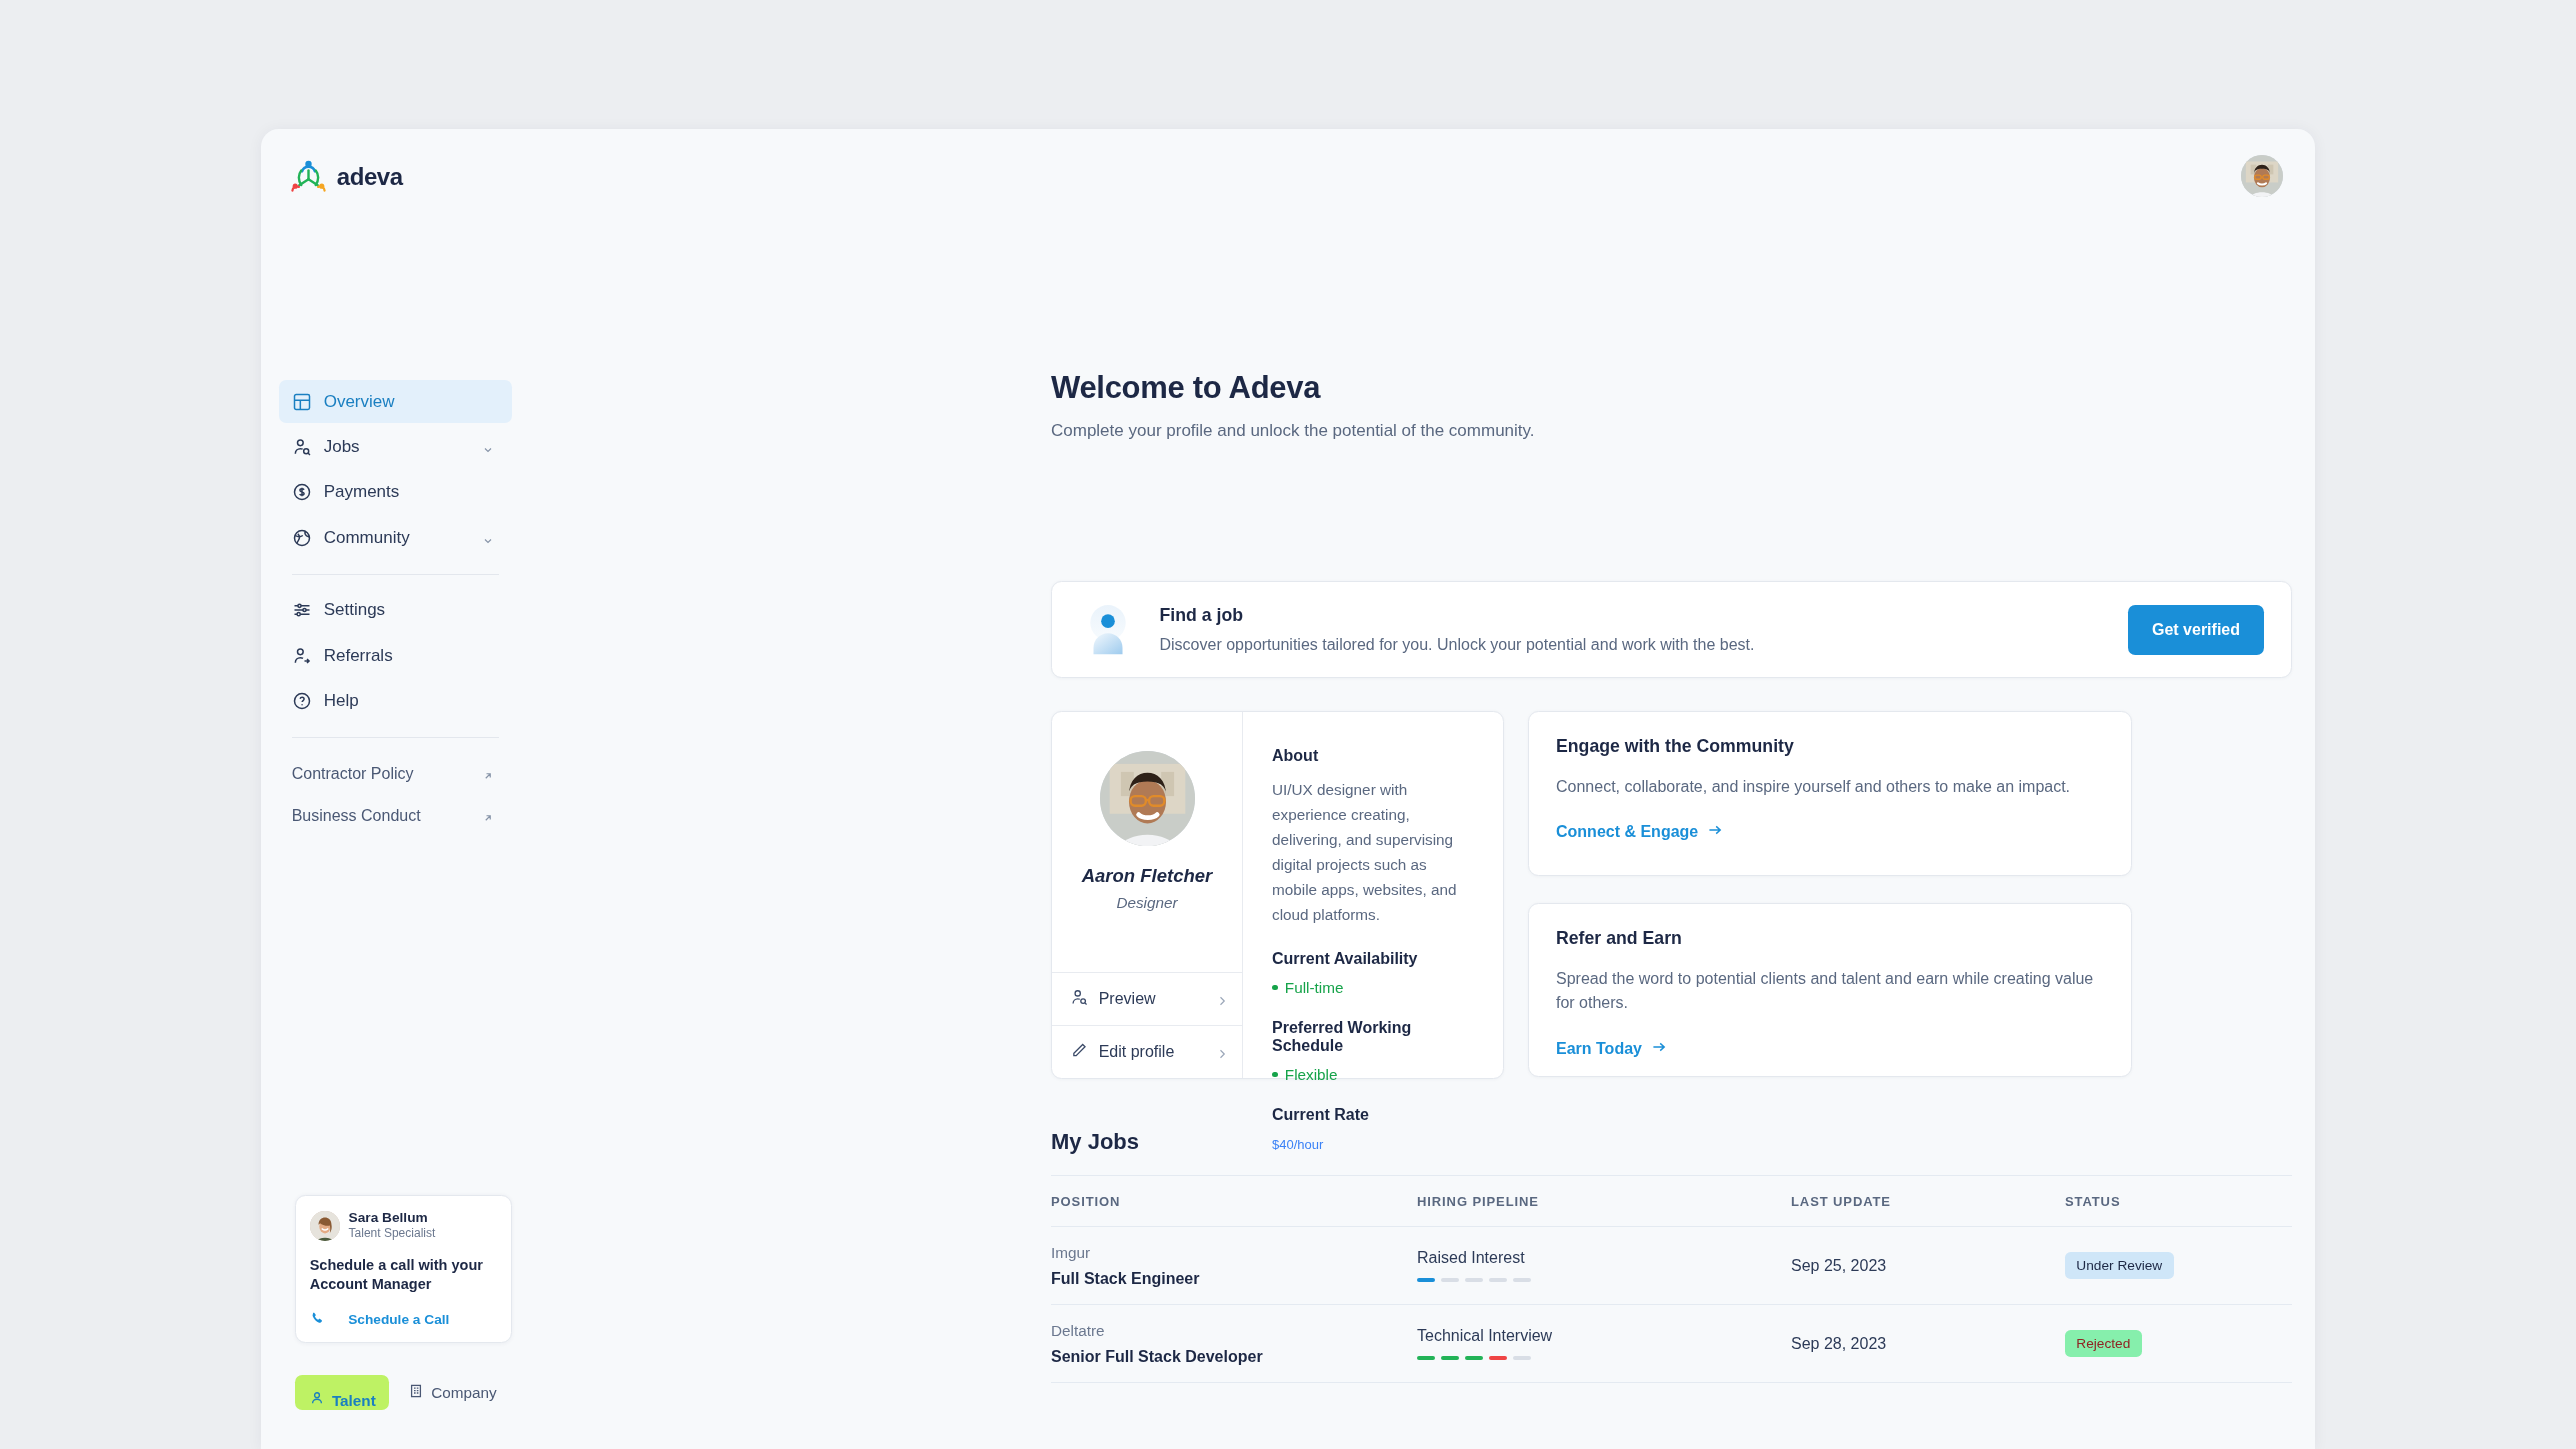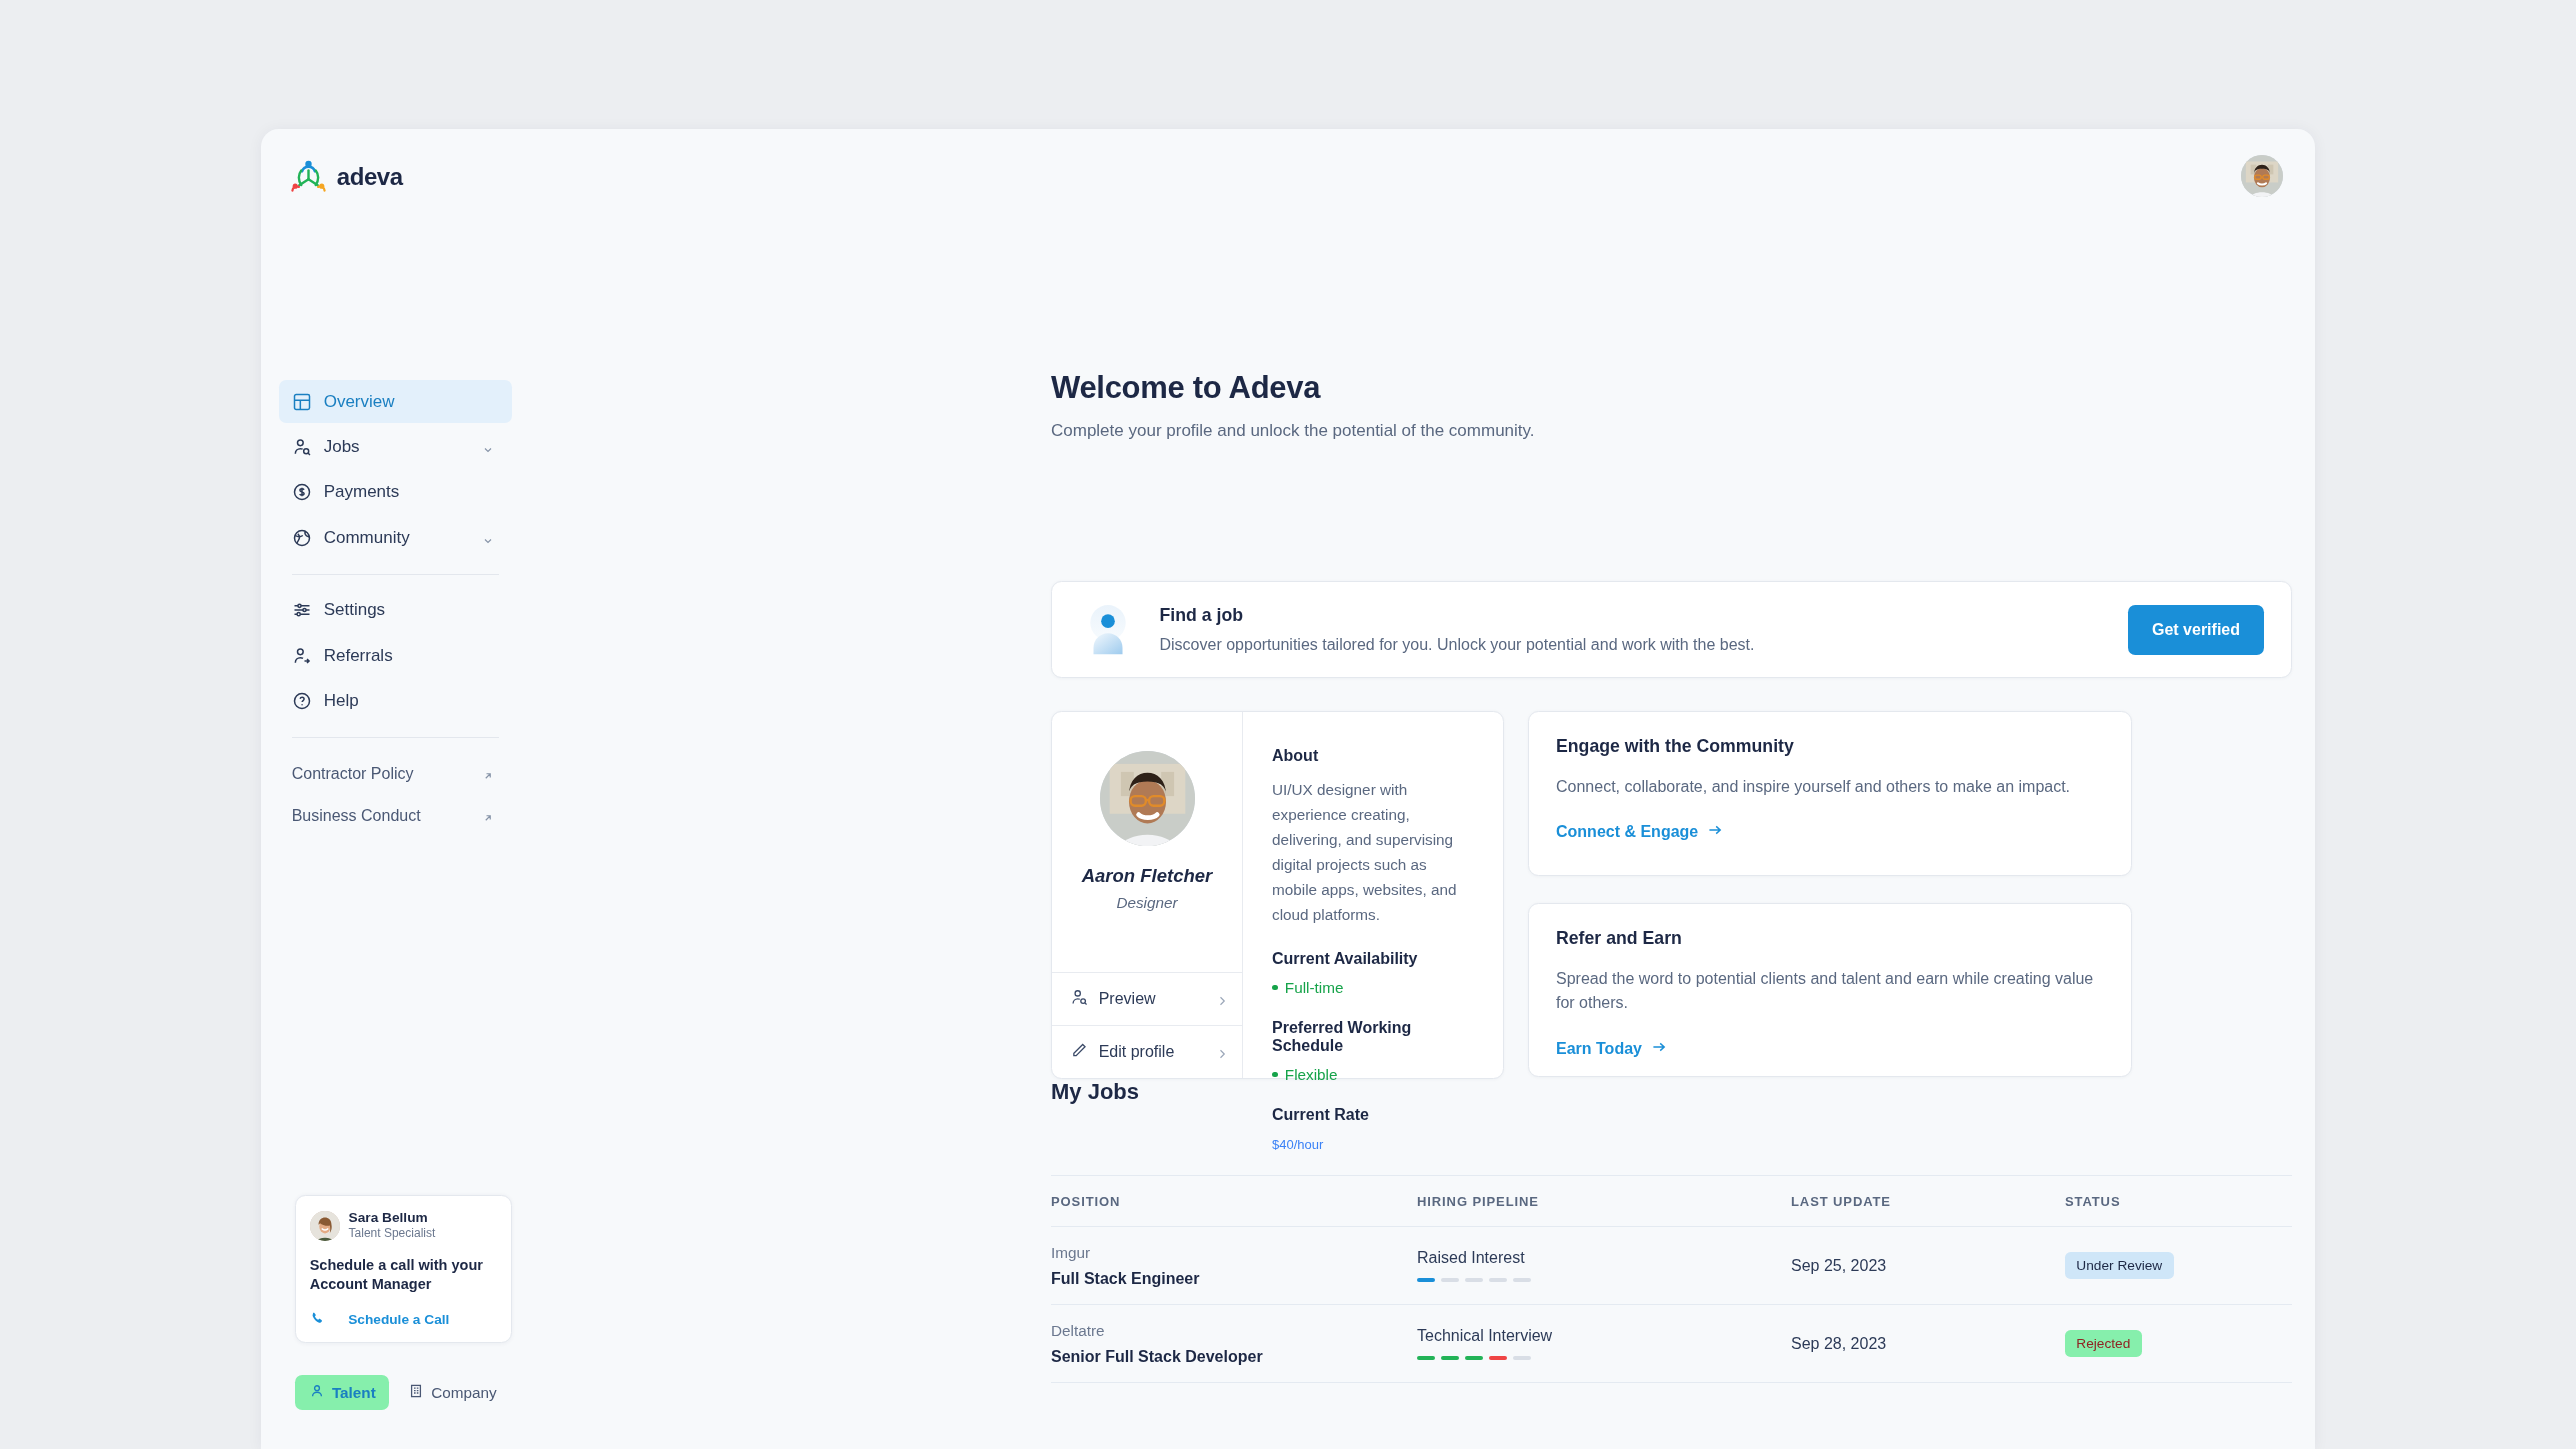--- a/index.html
+++ b/index.html
@@ -117,7 +117,7 @@
   .rc-link{margin-top:22.5px;display:inline-flex;align-items:center;gap:8.9px;color:#1a8fd8;font-size:16px;font-weight:600;cursor:pointer;}
 
   
-  .jobs-h{position:absolute;left:539px;top:852px;font-size:22px;font-weight:700;color:#1d2845;text-align:center;}
+  .jobs-h{position:absolute;left:539px;top:902px;font-size:22px;font-weight:700;color:#1d2845;text-align:center;}
   .tbl{position:absolute;left:539px;top:948px;width:1241px;}
   .thead,.trow{display:flex;align-items:center;border-bottom:0.8px solid #e4eaf1;}
   .thead{height:50px;border-top:0.8px solid #e4eaf1;}

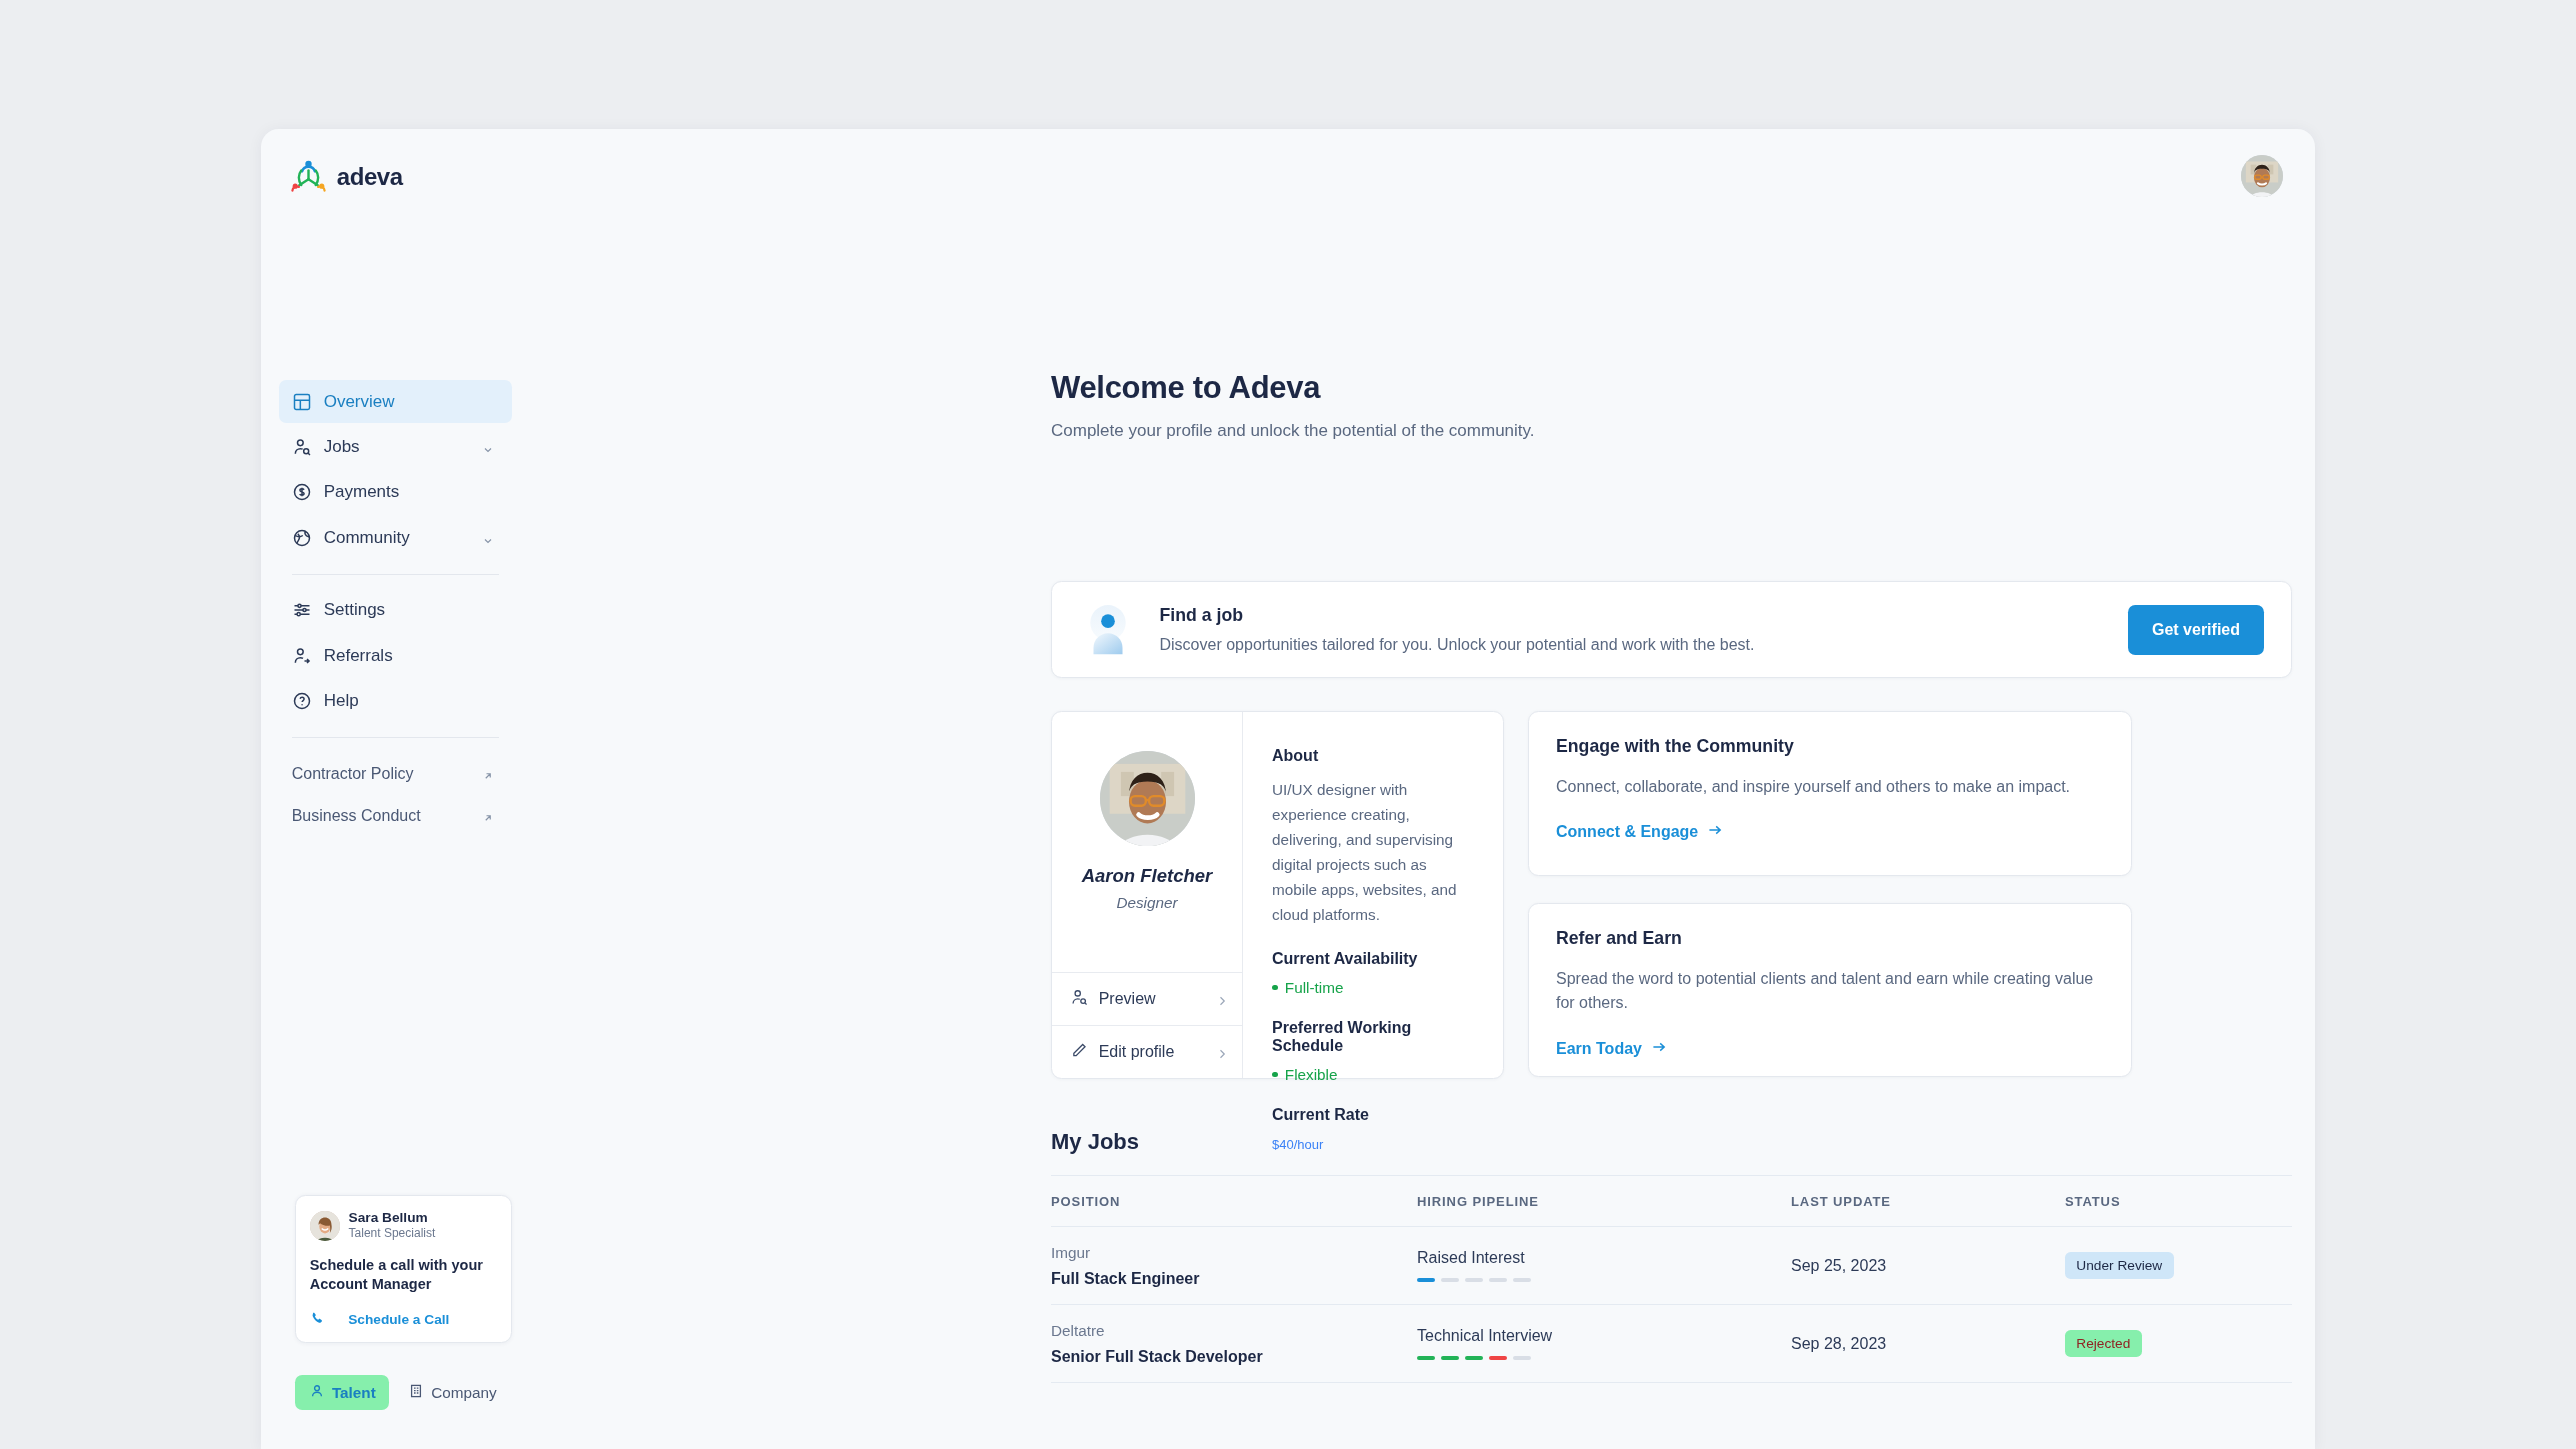--- a/index.html
+++ b/index.html
@@ -67,7 +67,7 @@
     display:flex;align-items:center;gap:7.2px;height:35px;padding:0 13.7px;border-radius:7.2px;
     font-size:15.3px;color:#4a5874;cursor:pointer;
   }
-  .seg-btn.on{background:#86efac;color:#1a7fc1;font-weight:600;}
+  .seg-btn.on{background:#bef264;color:#1a7fc1;font-weight:600;align-items:flex-end;}
 
   
   .main{position:absolute;left:251px;top:98px;right:0;bottom:0;overflow:hidden;}

